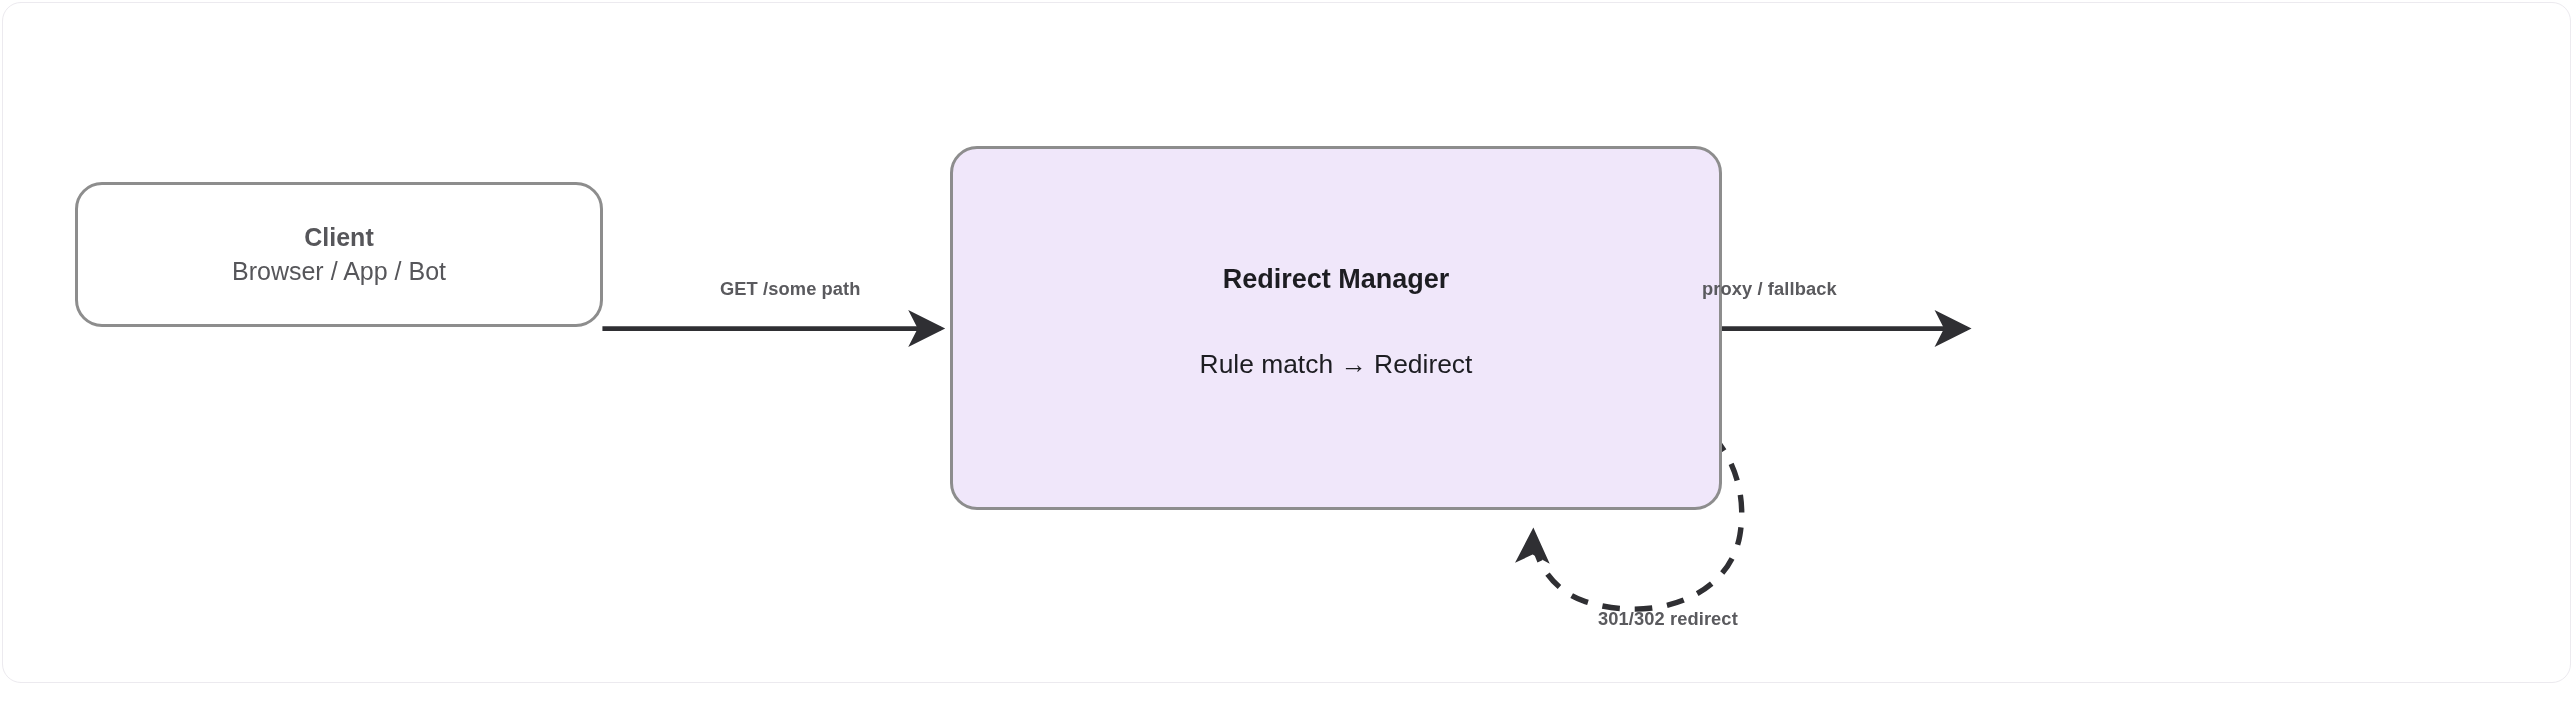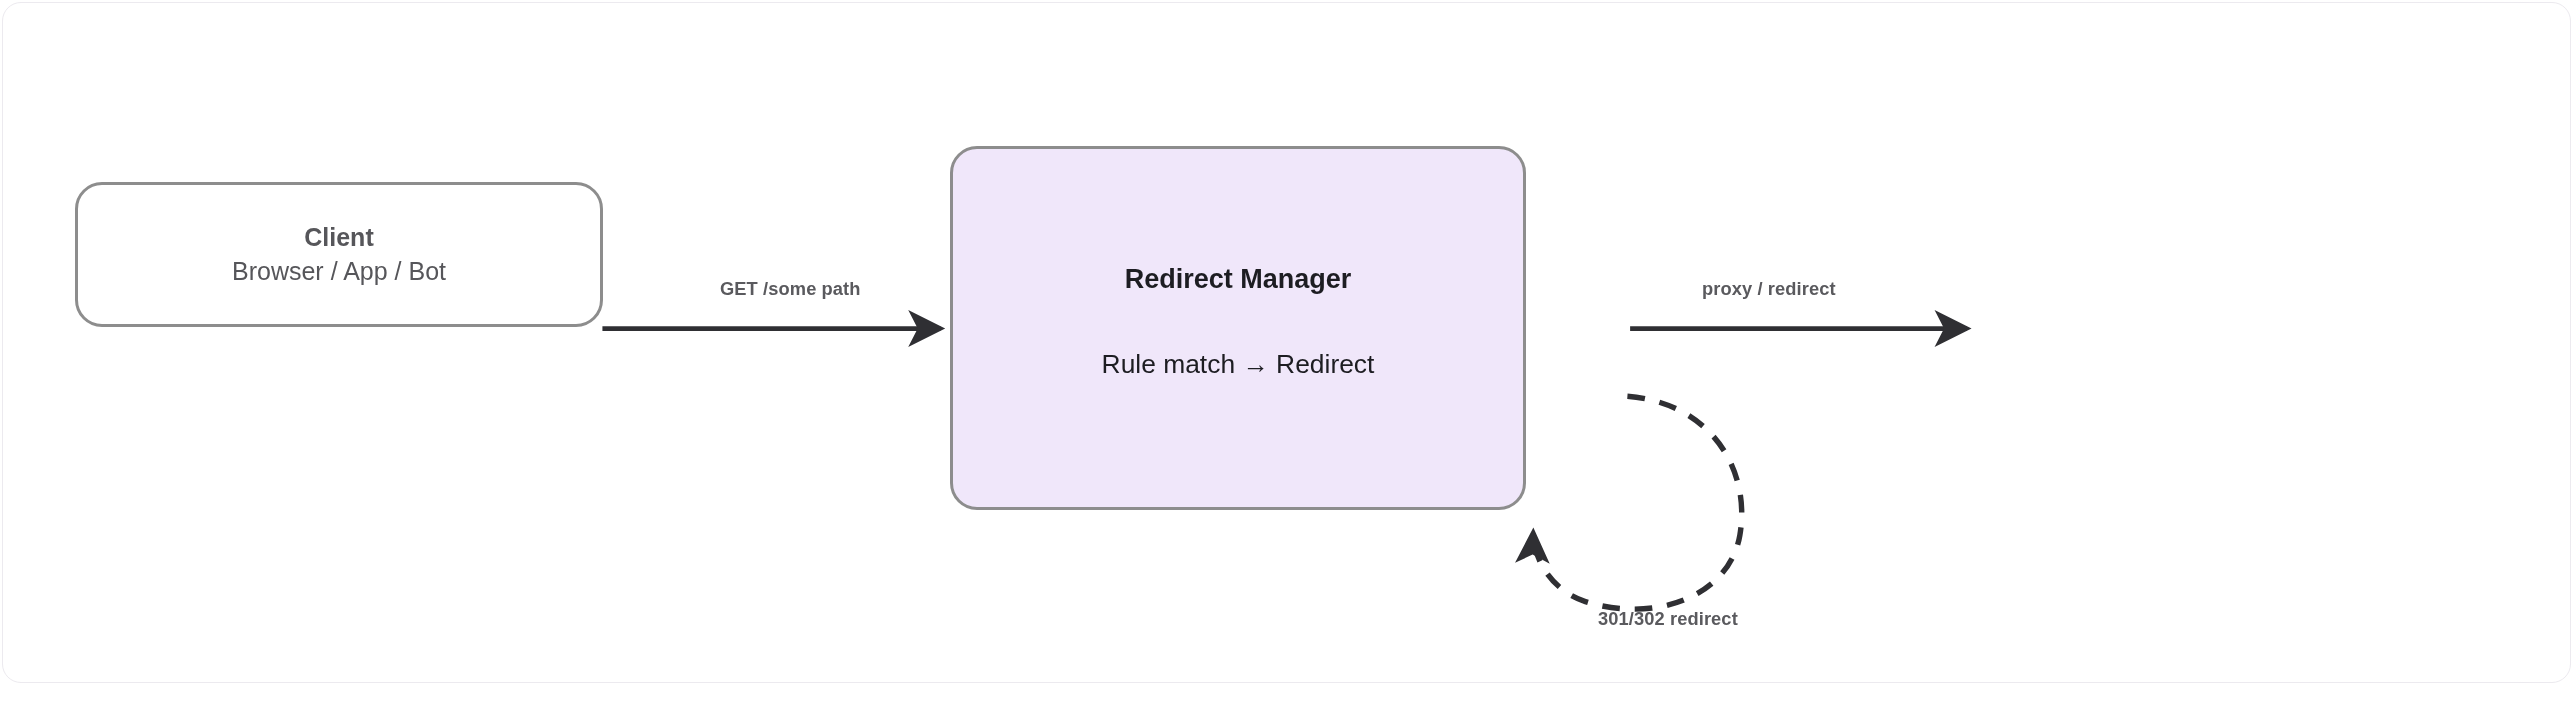--- a/index.html
+++ b/index.html
@@ -72,7 +72,7 @@
   #node-redirect {
     left: 950px;
     top: 146px;
-    width: 576px;
+    width: 772px;
     height: 364px;
     padding-bottom: 9.5px;
   }

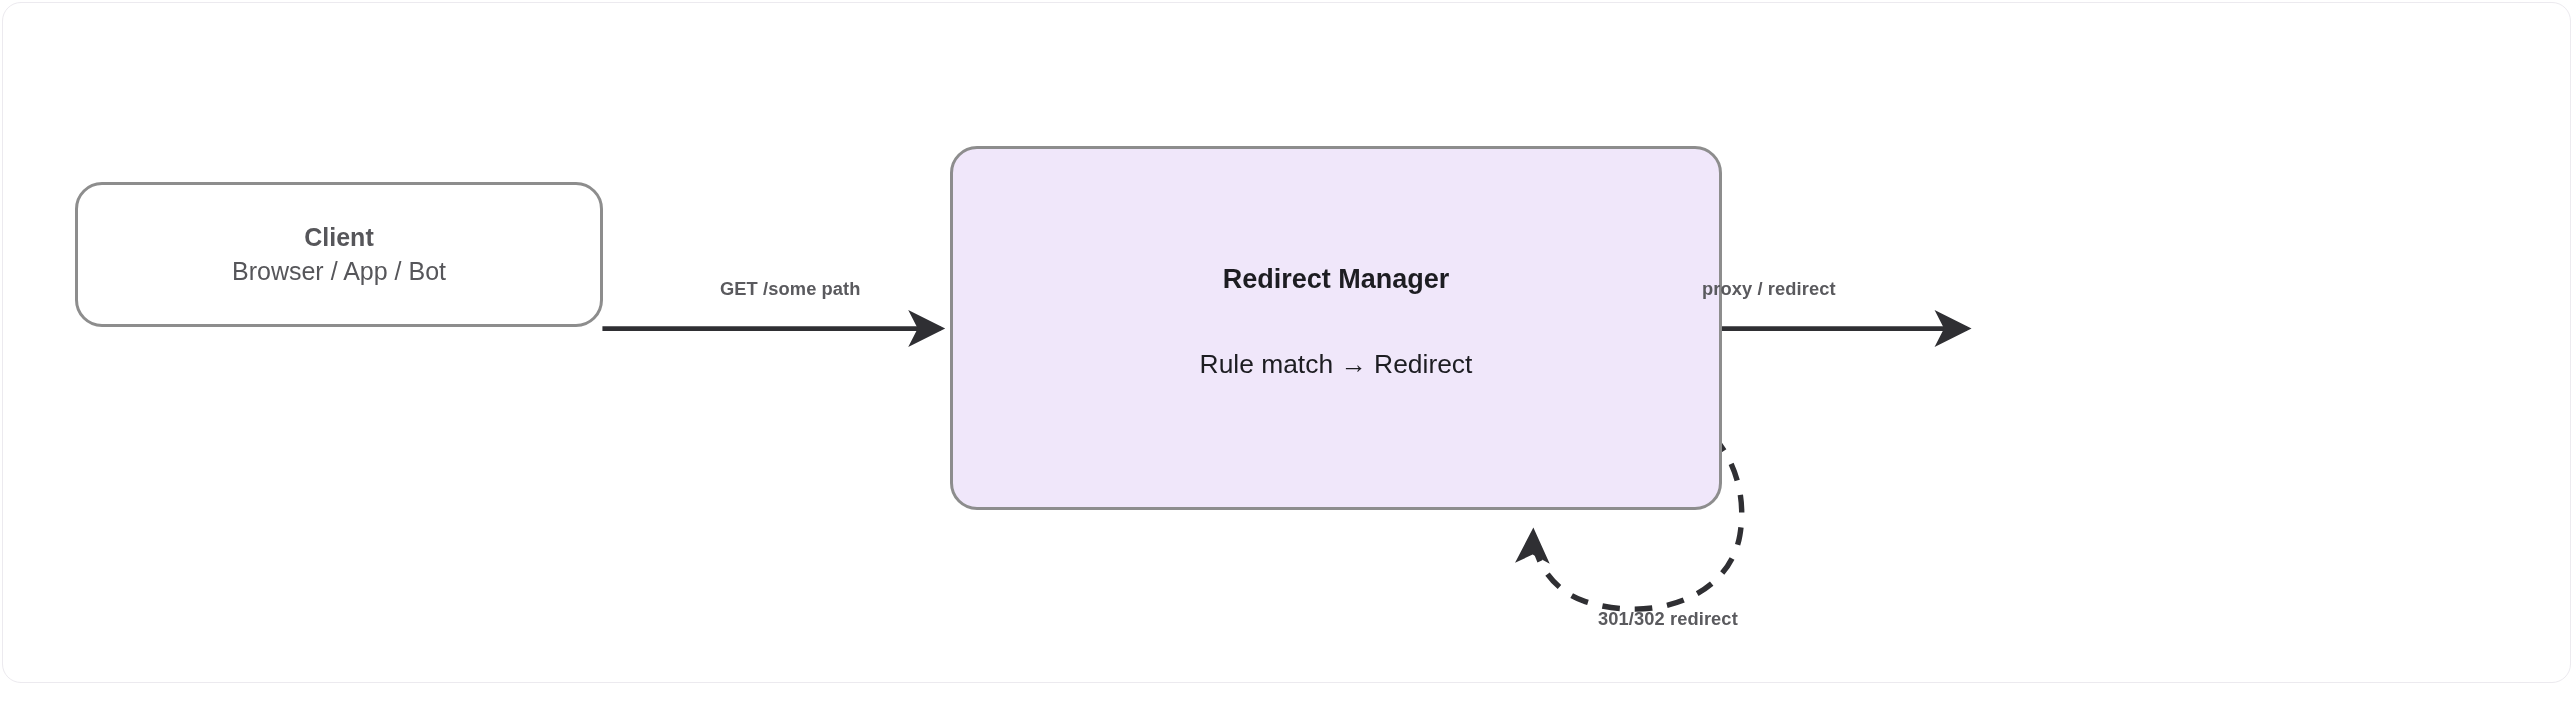--- a/index.html
+++ b/index.html
@@ -166,7 +166,7 @@
 
   <div class="edge-label" id="label-request">GET /some path</div>
 
-  <div class="edge-label" id="label-proxy">proxy / redirect</div>
+  <div class="edge-label" id="label-proxy">proxy / fallback</div>
 
   <div class="edge-label" id="label-redirect">301/302 redirect</div>
 

